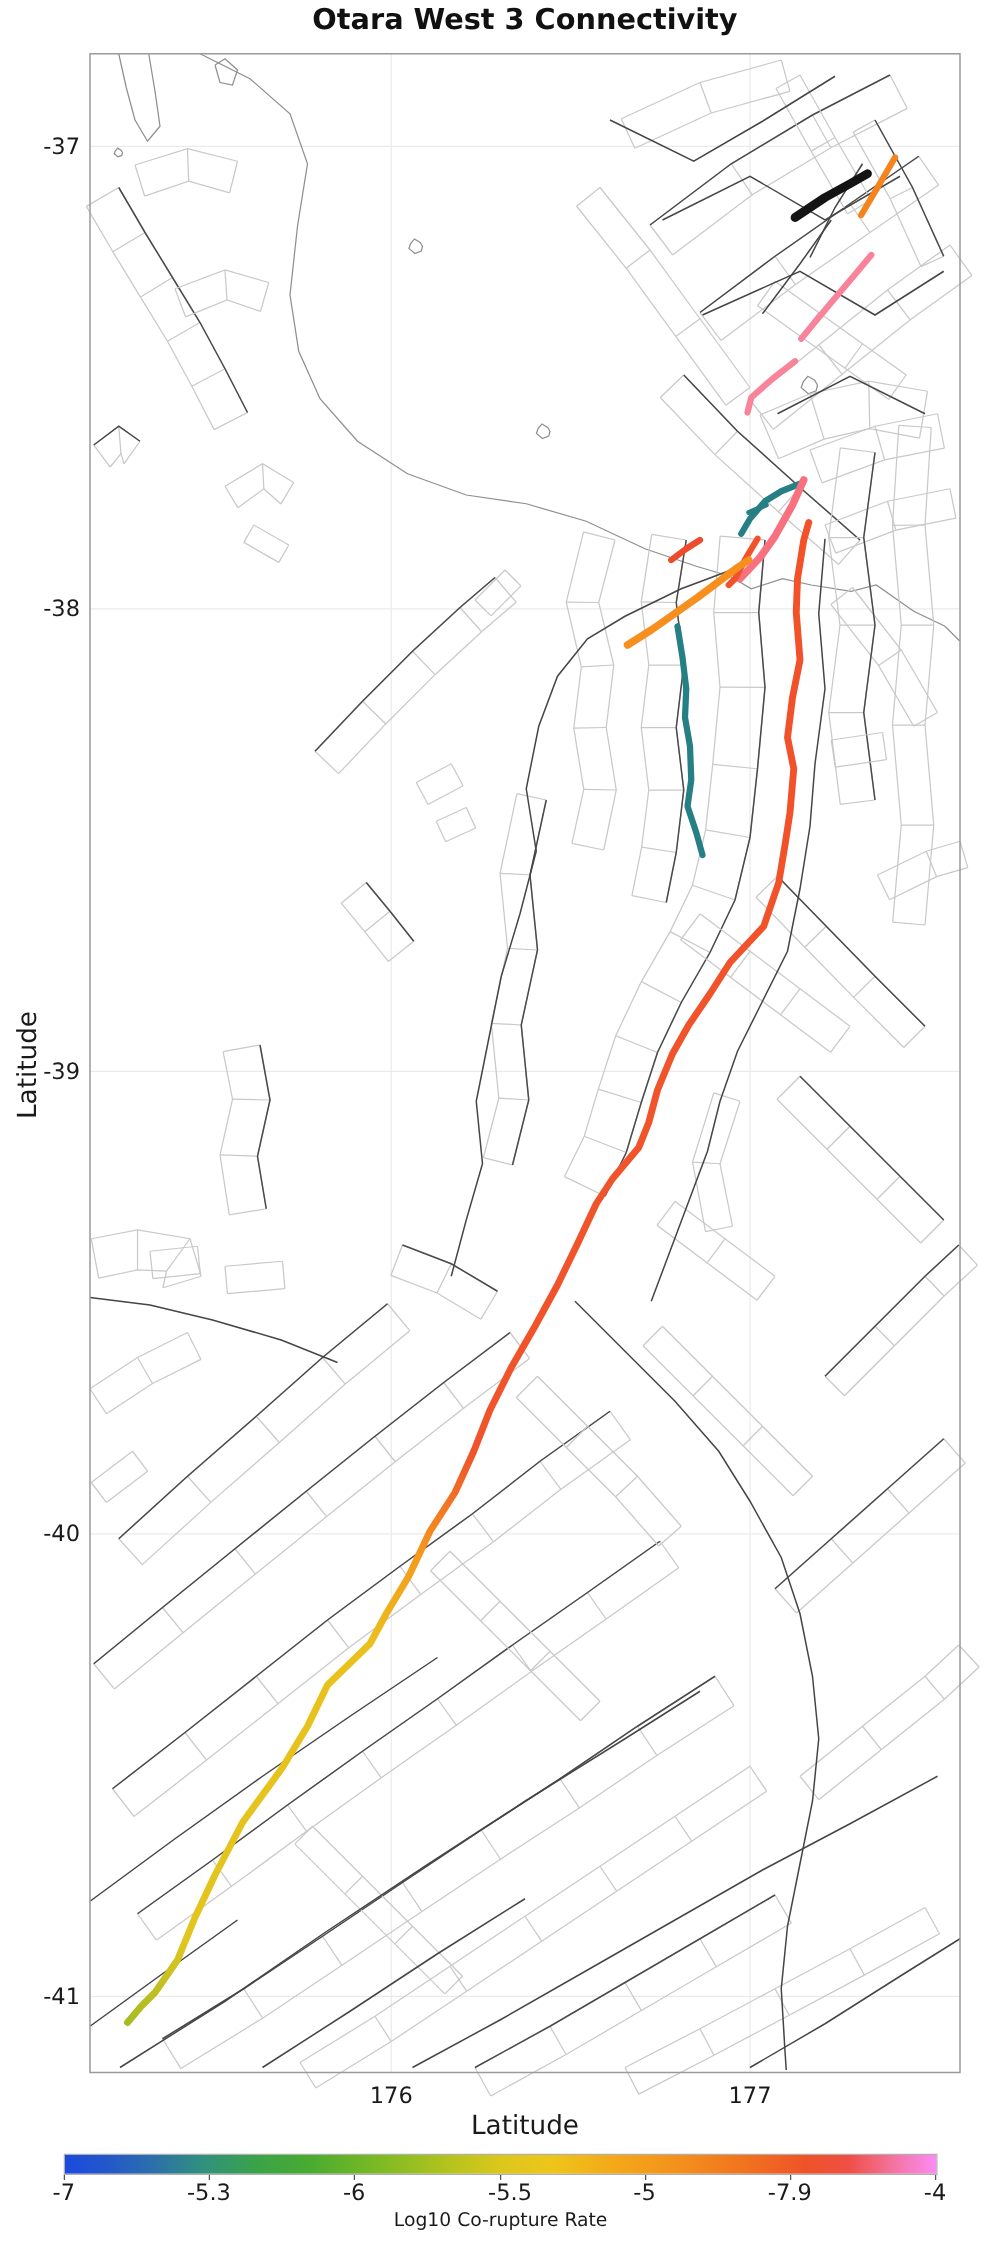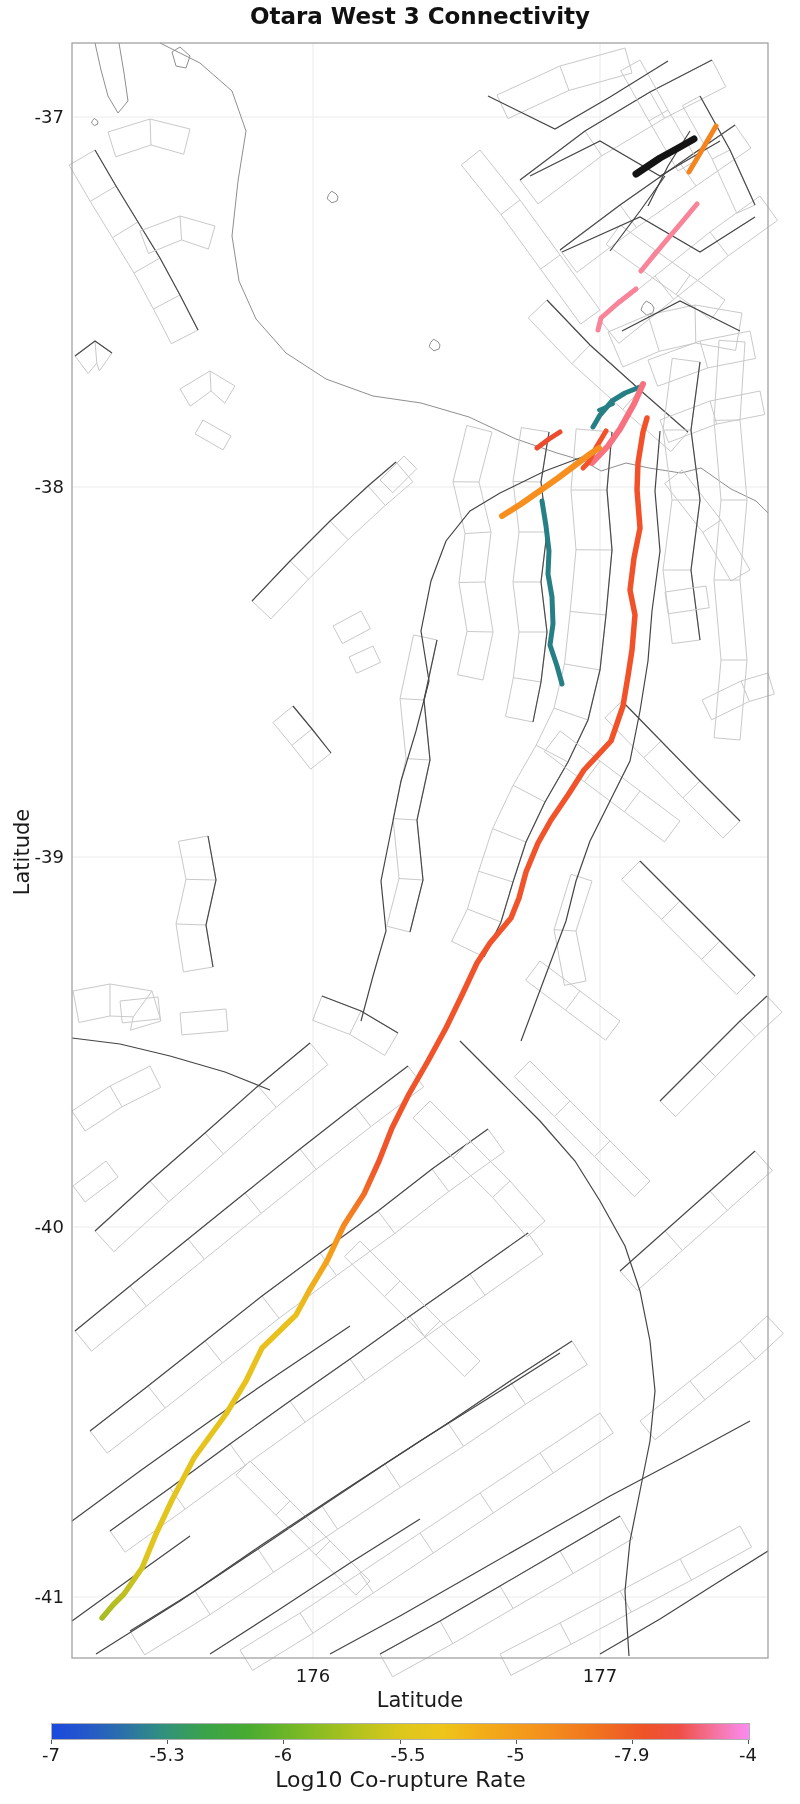--- a/index.html
+++ b/index.html
@@ -18,7 +18,7 @@
   .cbt{position:absolute;font-size:18px;color:#1a1a1a;top:1744px;transform:translateX(-50%);}
   .cbtick{position:absolute;top:1740px;width:1px;height:4px;background:#555;}
   .cbarlabel{position:absolute;left:51px;width:699px;top:1767px;text-align:center;
-             font-size:22px;color:#1a1a1a;}
+             font-size:15px;color:#1a1a1a;}
 </style>
 </head>
 <body>

